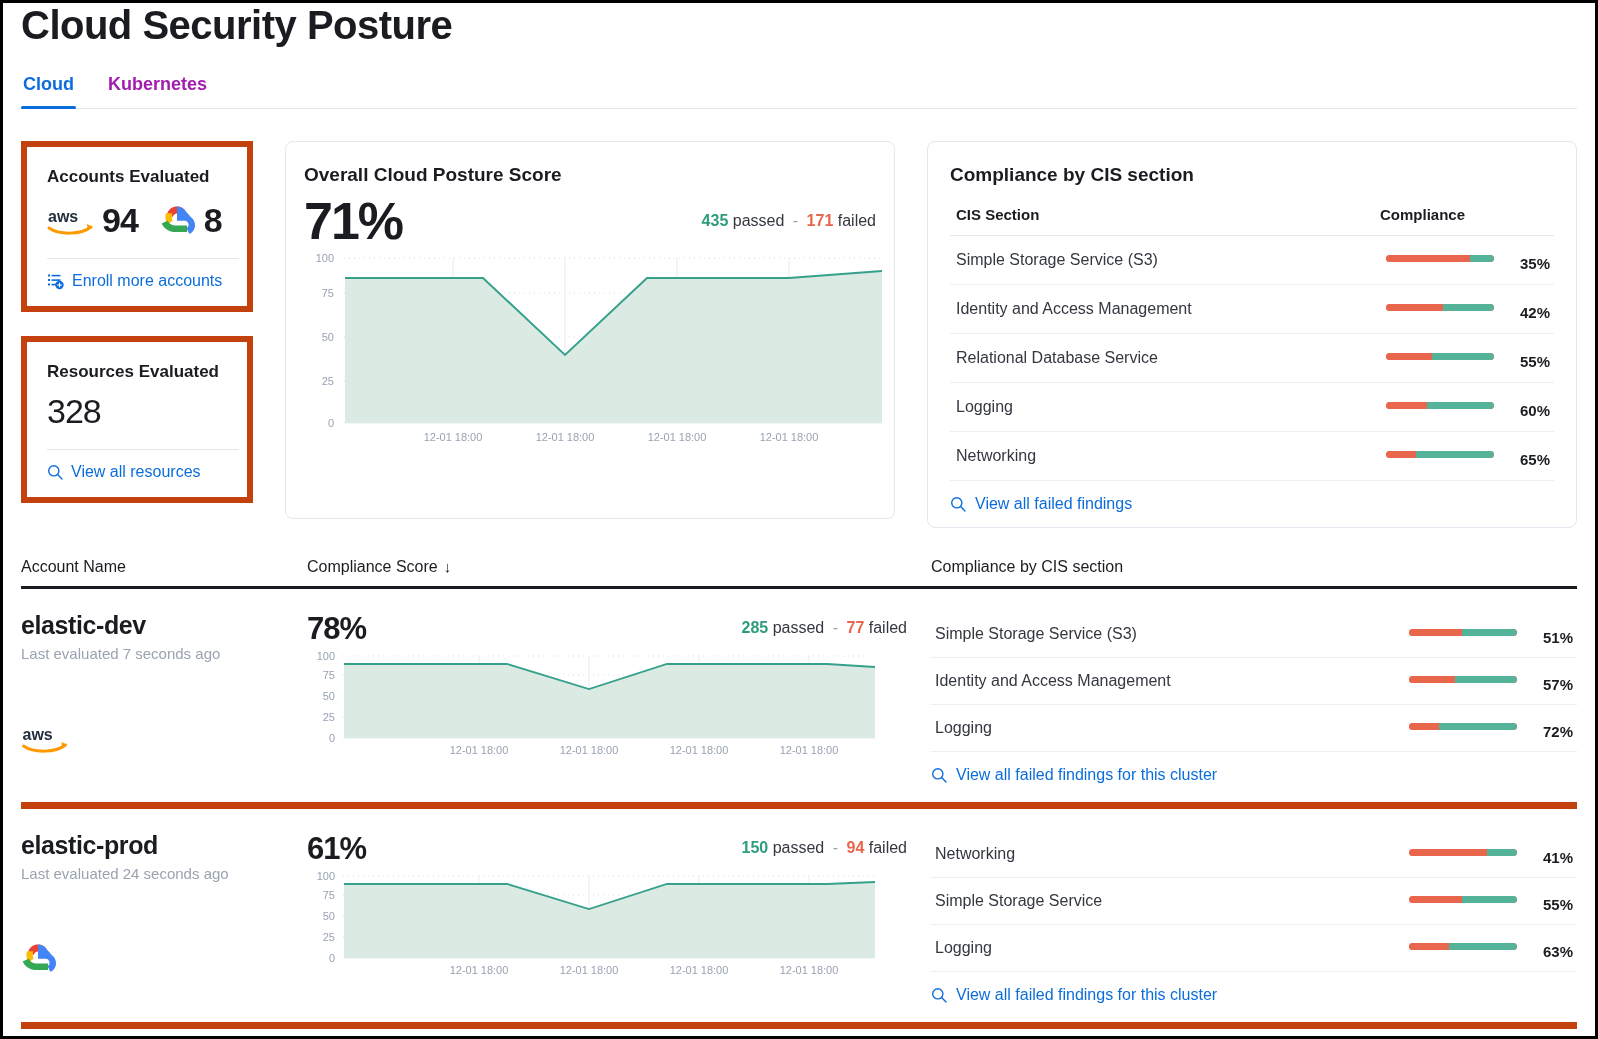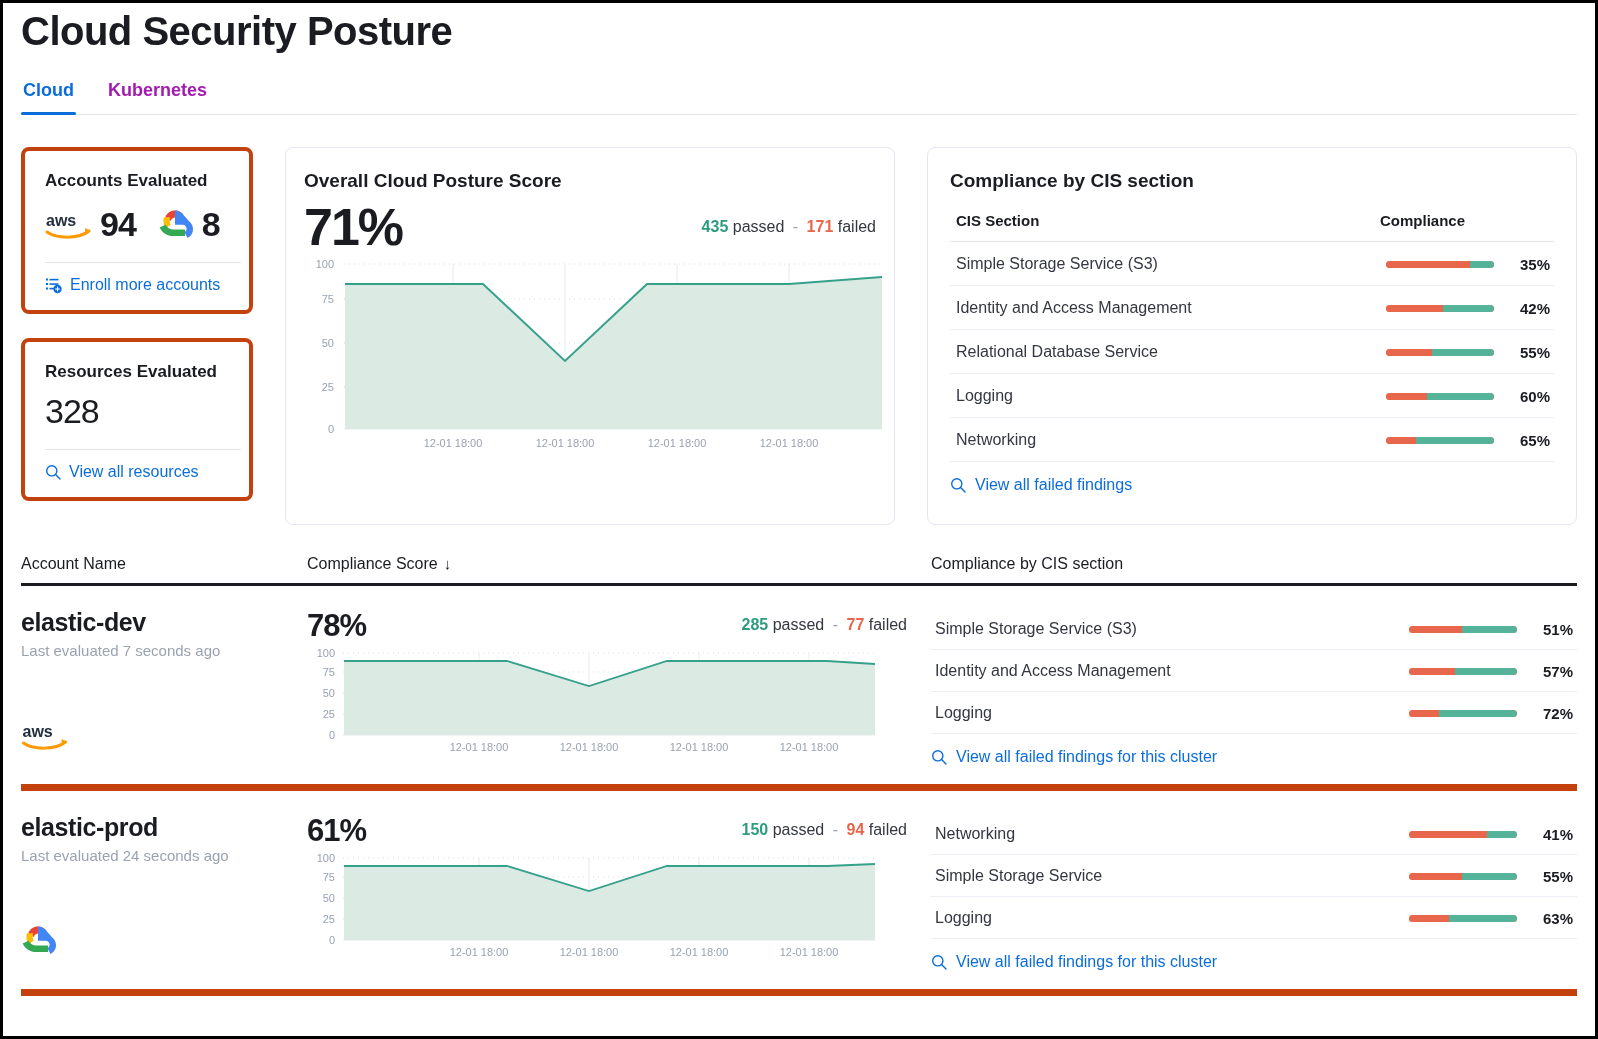--- a/index.html
+++ b/index.html
@@ -19,7 +19,6 @@
     font-weight: 700;
     letter-spacing: -0.5px;
     color: #1a1c21;
-    padding-top: 6px;
   }
   .tabs {
     display: flex;

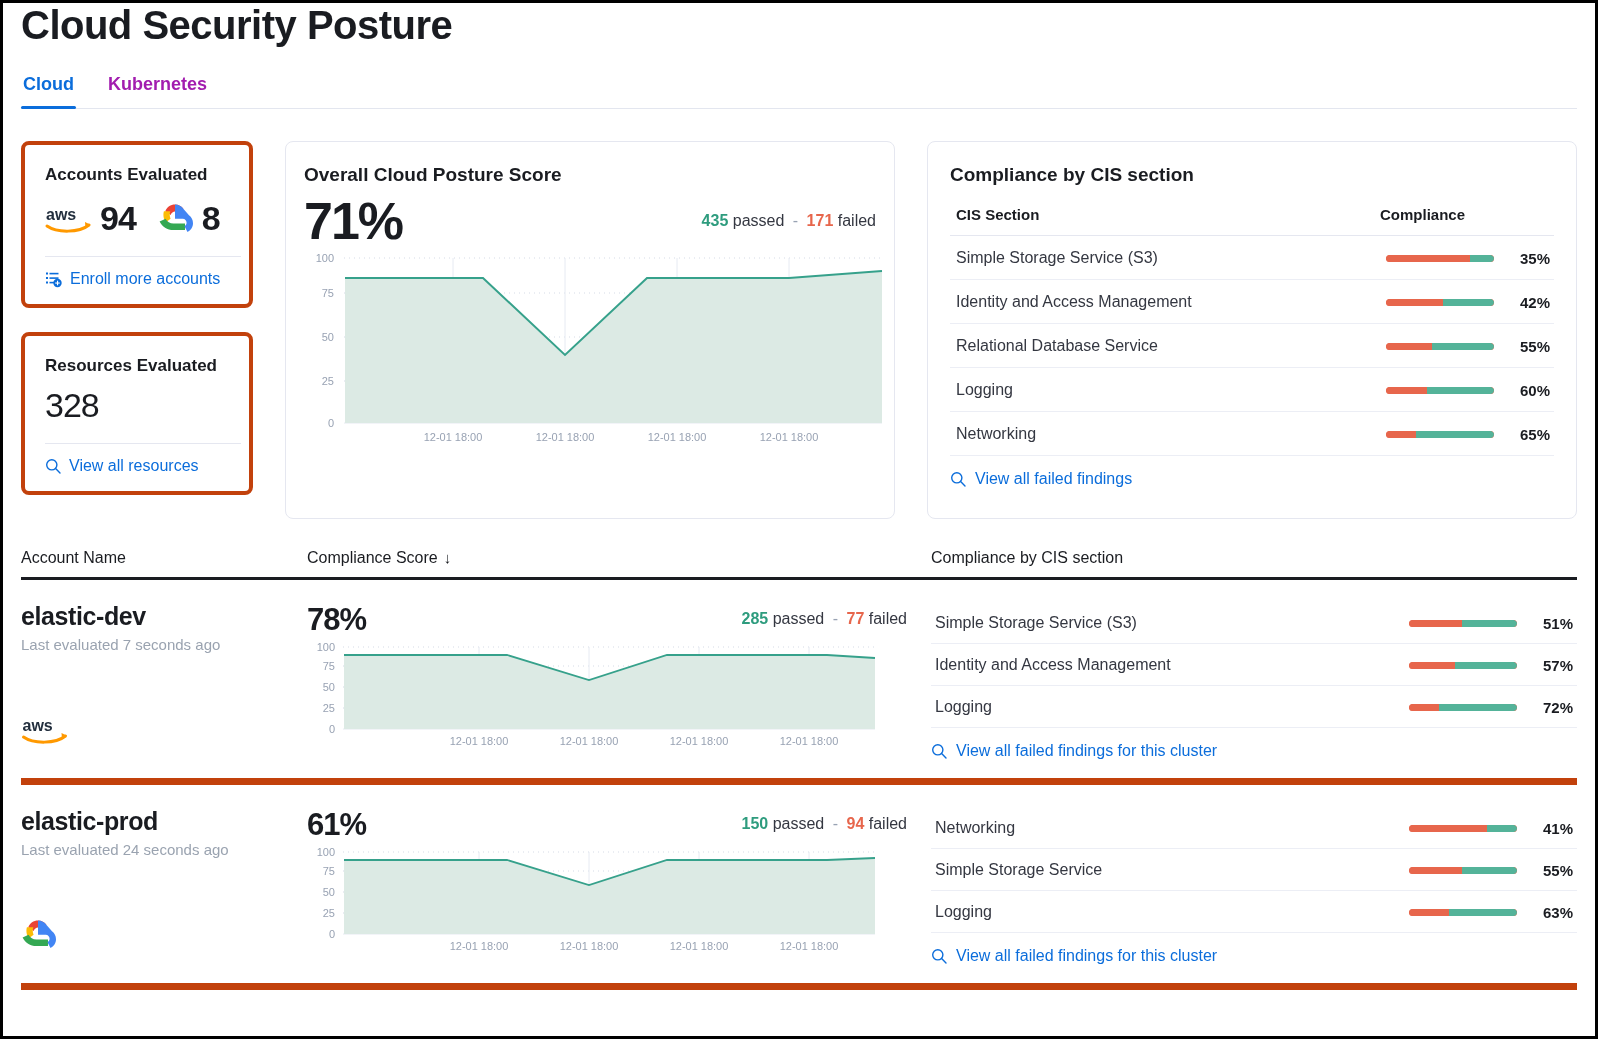--- a/index.html
+++ b/index.html
@@ -55,8 +55,8 @@
   .left-col { width: 232px; flex: 0 0 232px; display:flex; flex-direction:column; gap: 24px; }
 
   .card {
-    border: 4px solid #c2410c;
-    border-radius: 8px;
+    border: 6px solid #c2410c;
+    border-radius: 0;
     background: #ffffff;
     padding: 20px 8px 16px 20px;
   }

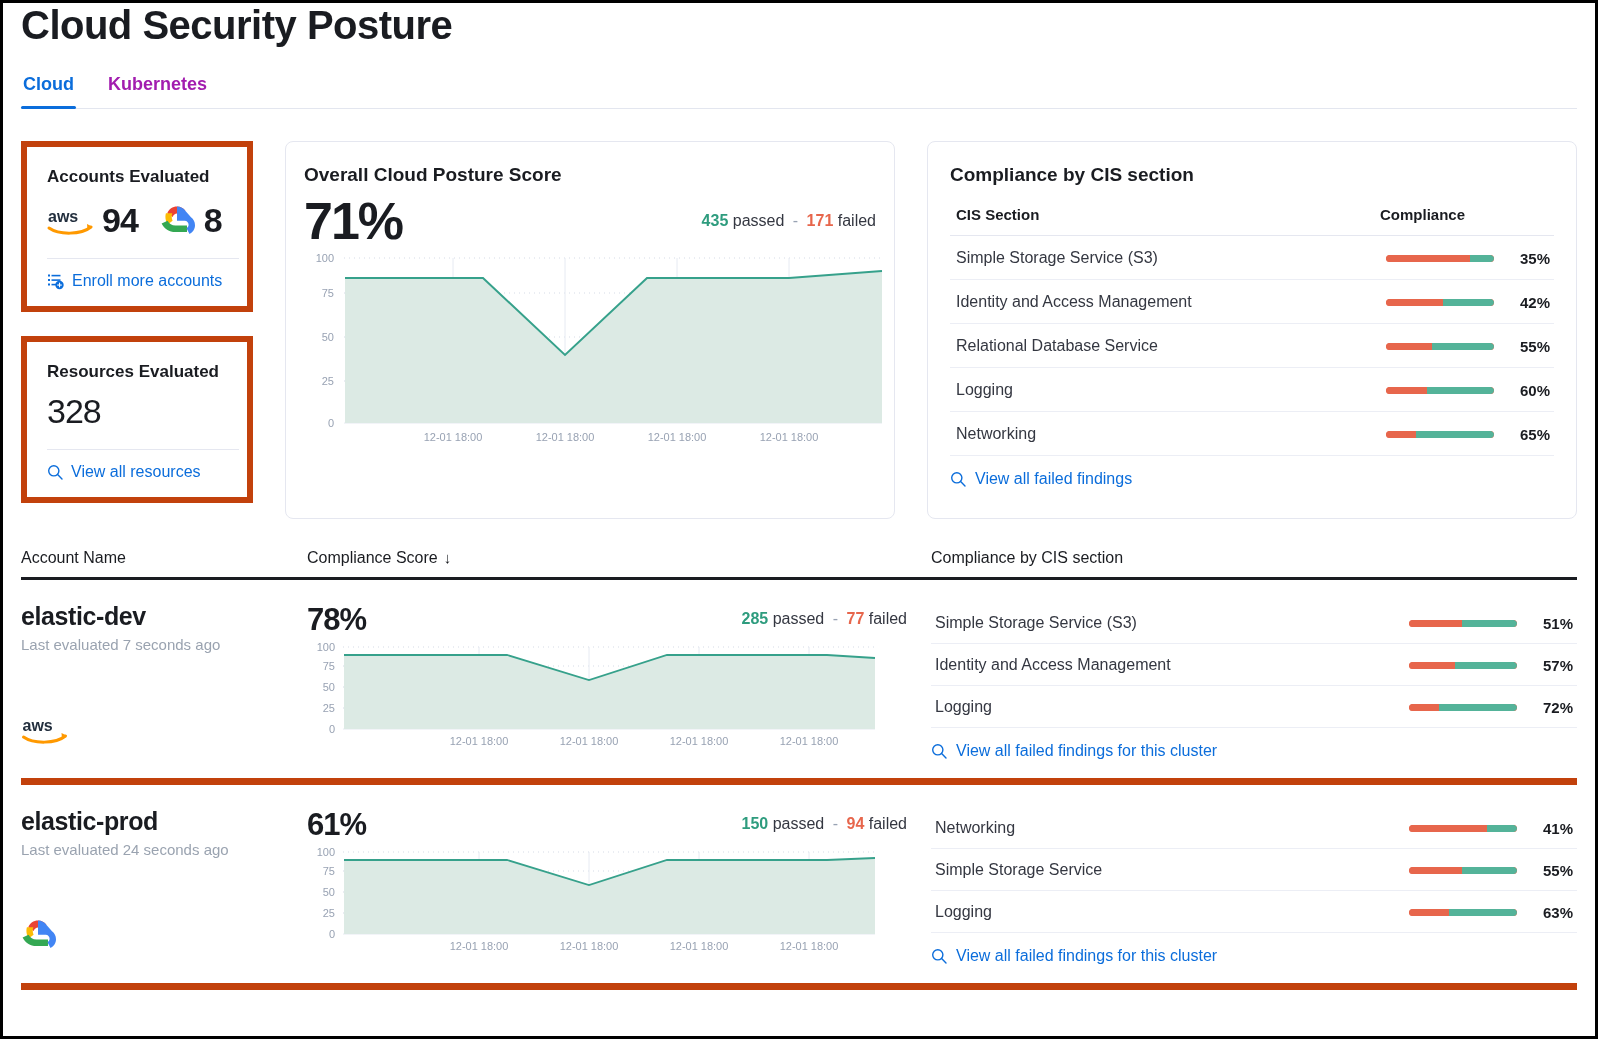--- a/index.html
+++ b/index.html
@@ -132,7 +132,6 @@
   .bar-cell { width: 170px; white-space: nowrap; text-align: right; padding-right: 4px !important; }
   .bar-wrap {
     display: inline-flex;
-    align-items: center;
     gap: 20px;
   }
   .bar {

